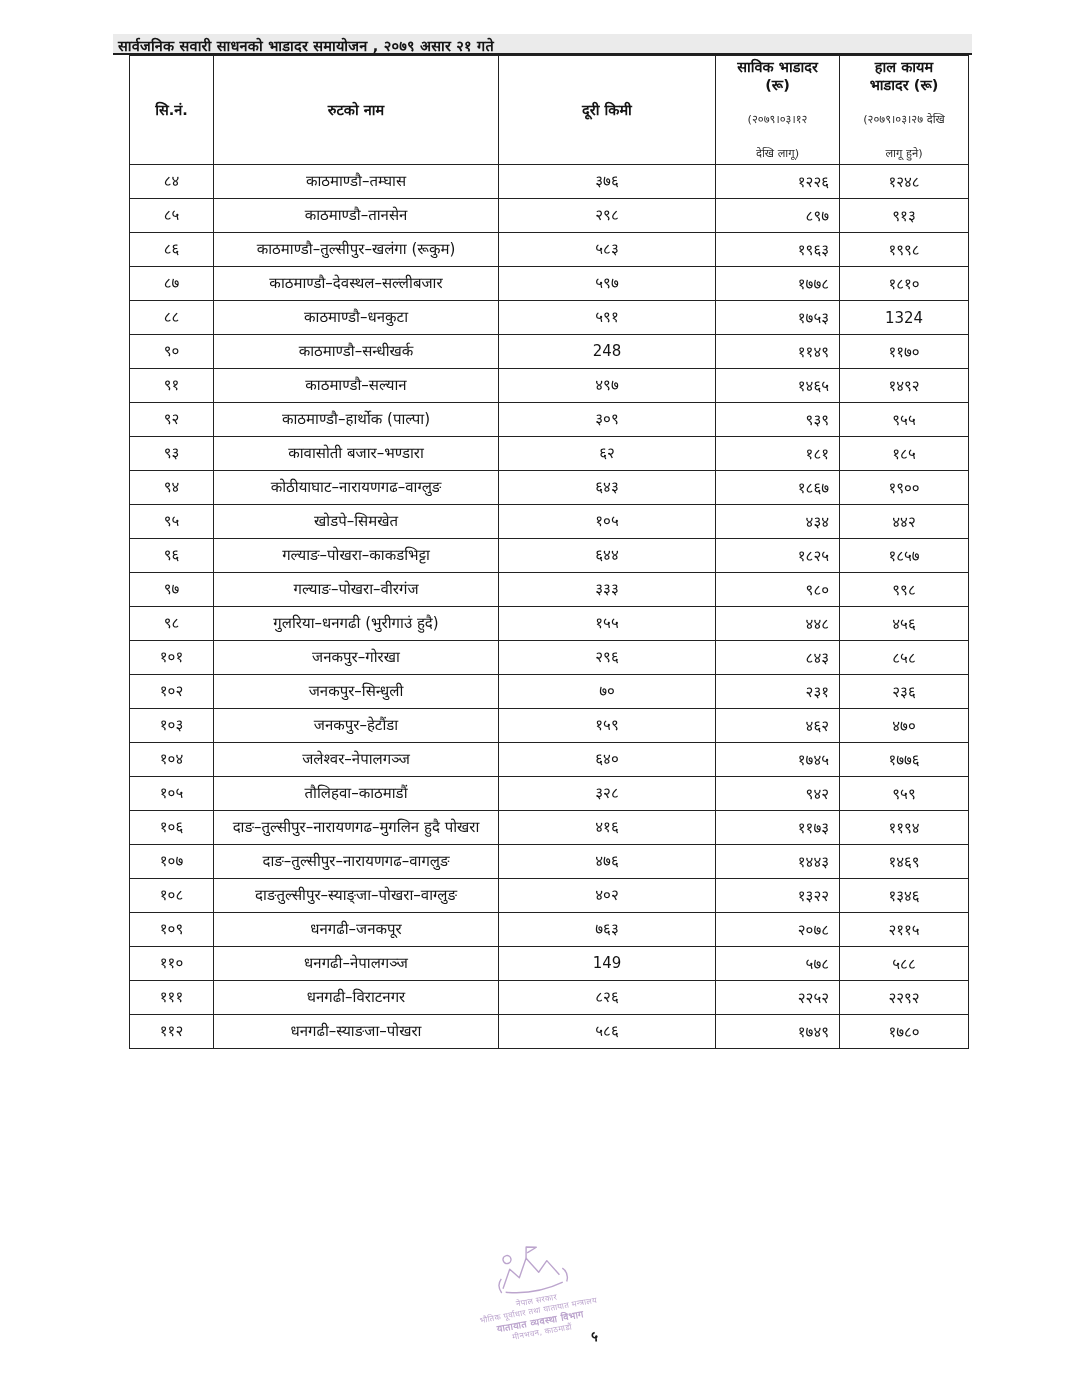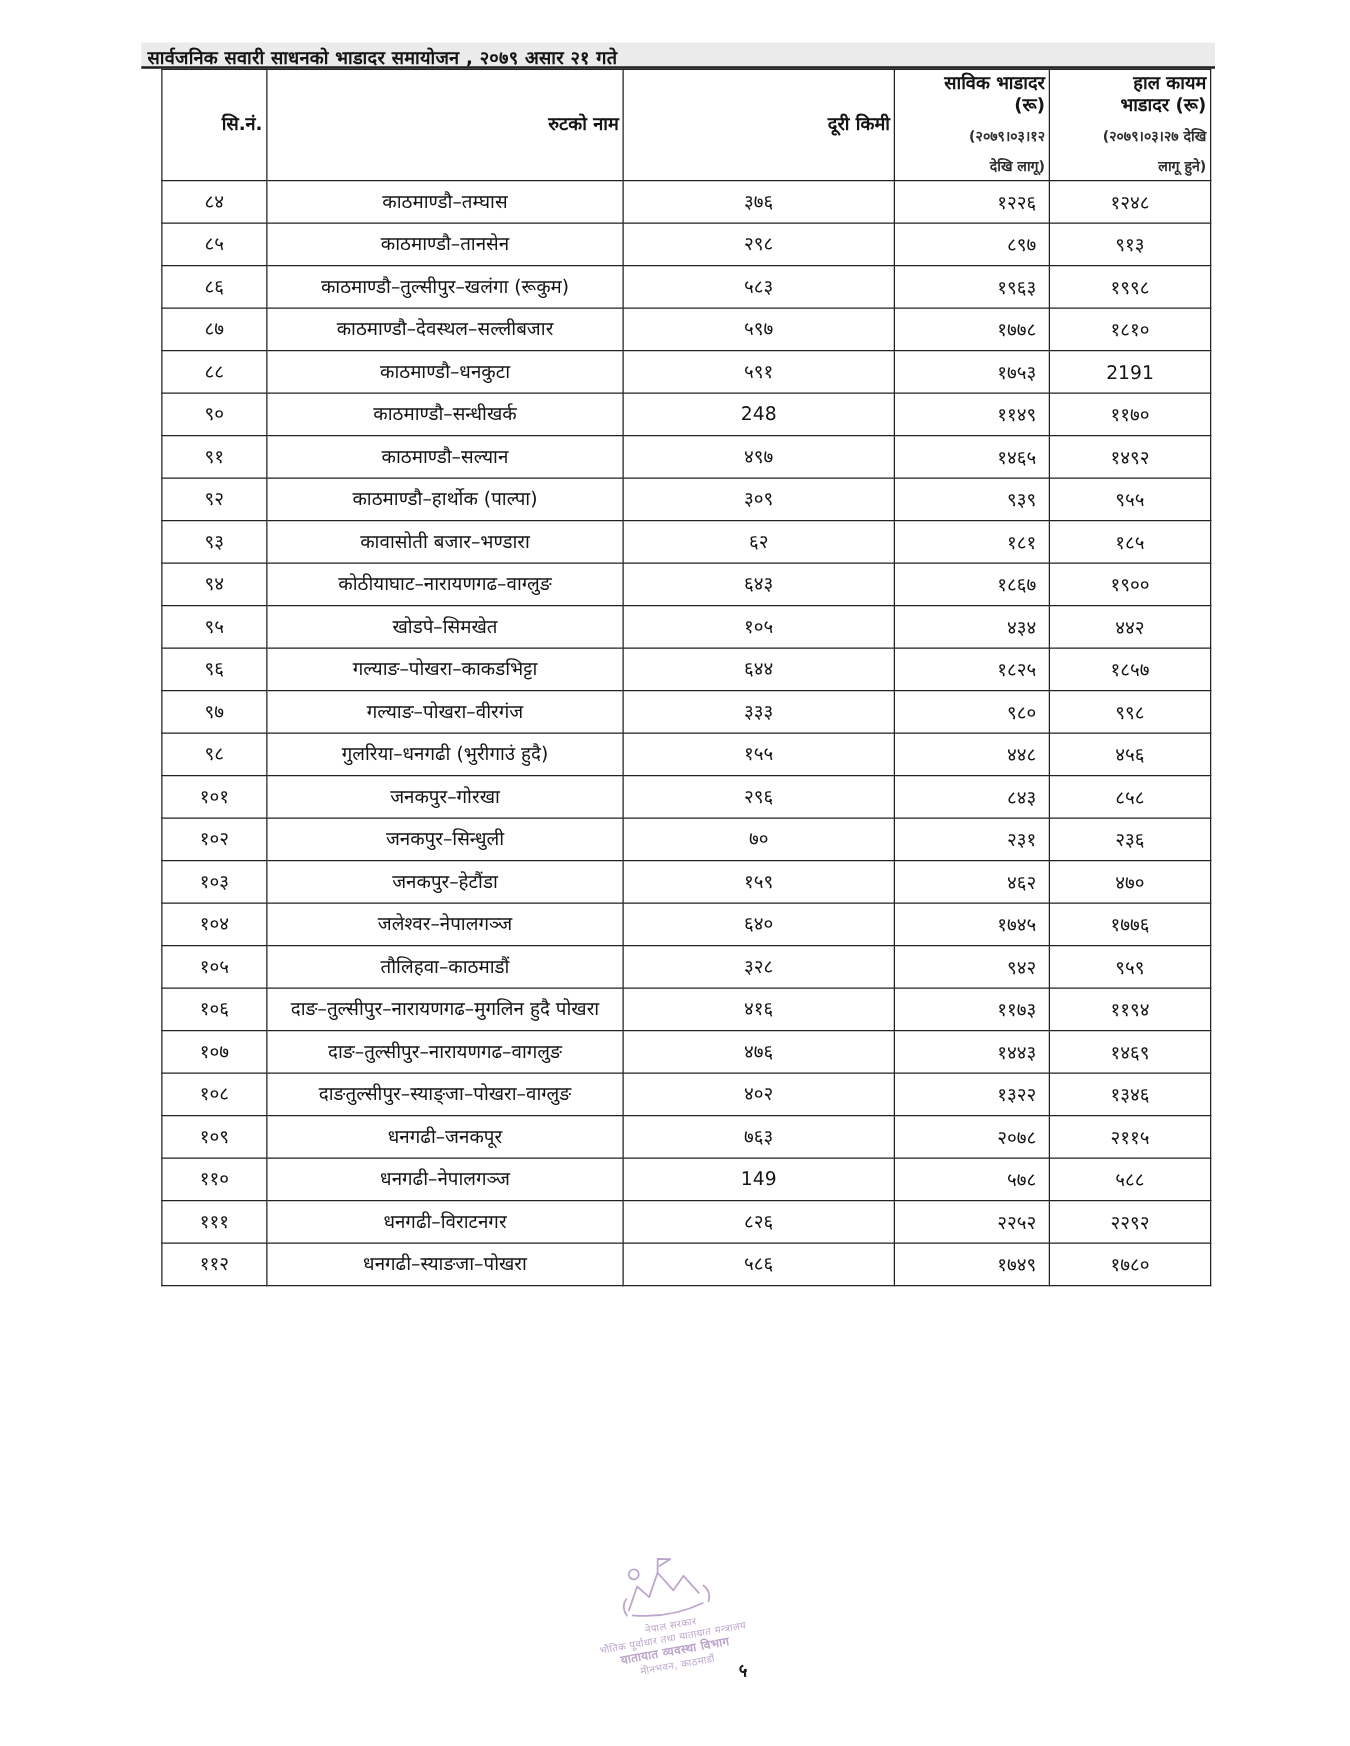--- a/index.html
+++ b/index.html
@@ -42,7 +42,7 @@
     height:84px;
     font-size:14.5px;
     font-weight:bold;
-    text-align:right;
+    text-align:center;
     vertical-align:middle;
     padding:2px 3px;
     line-height:1.25;

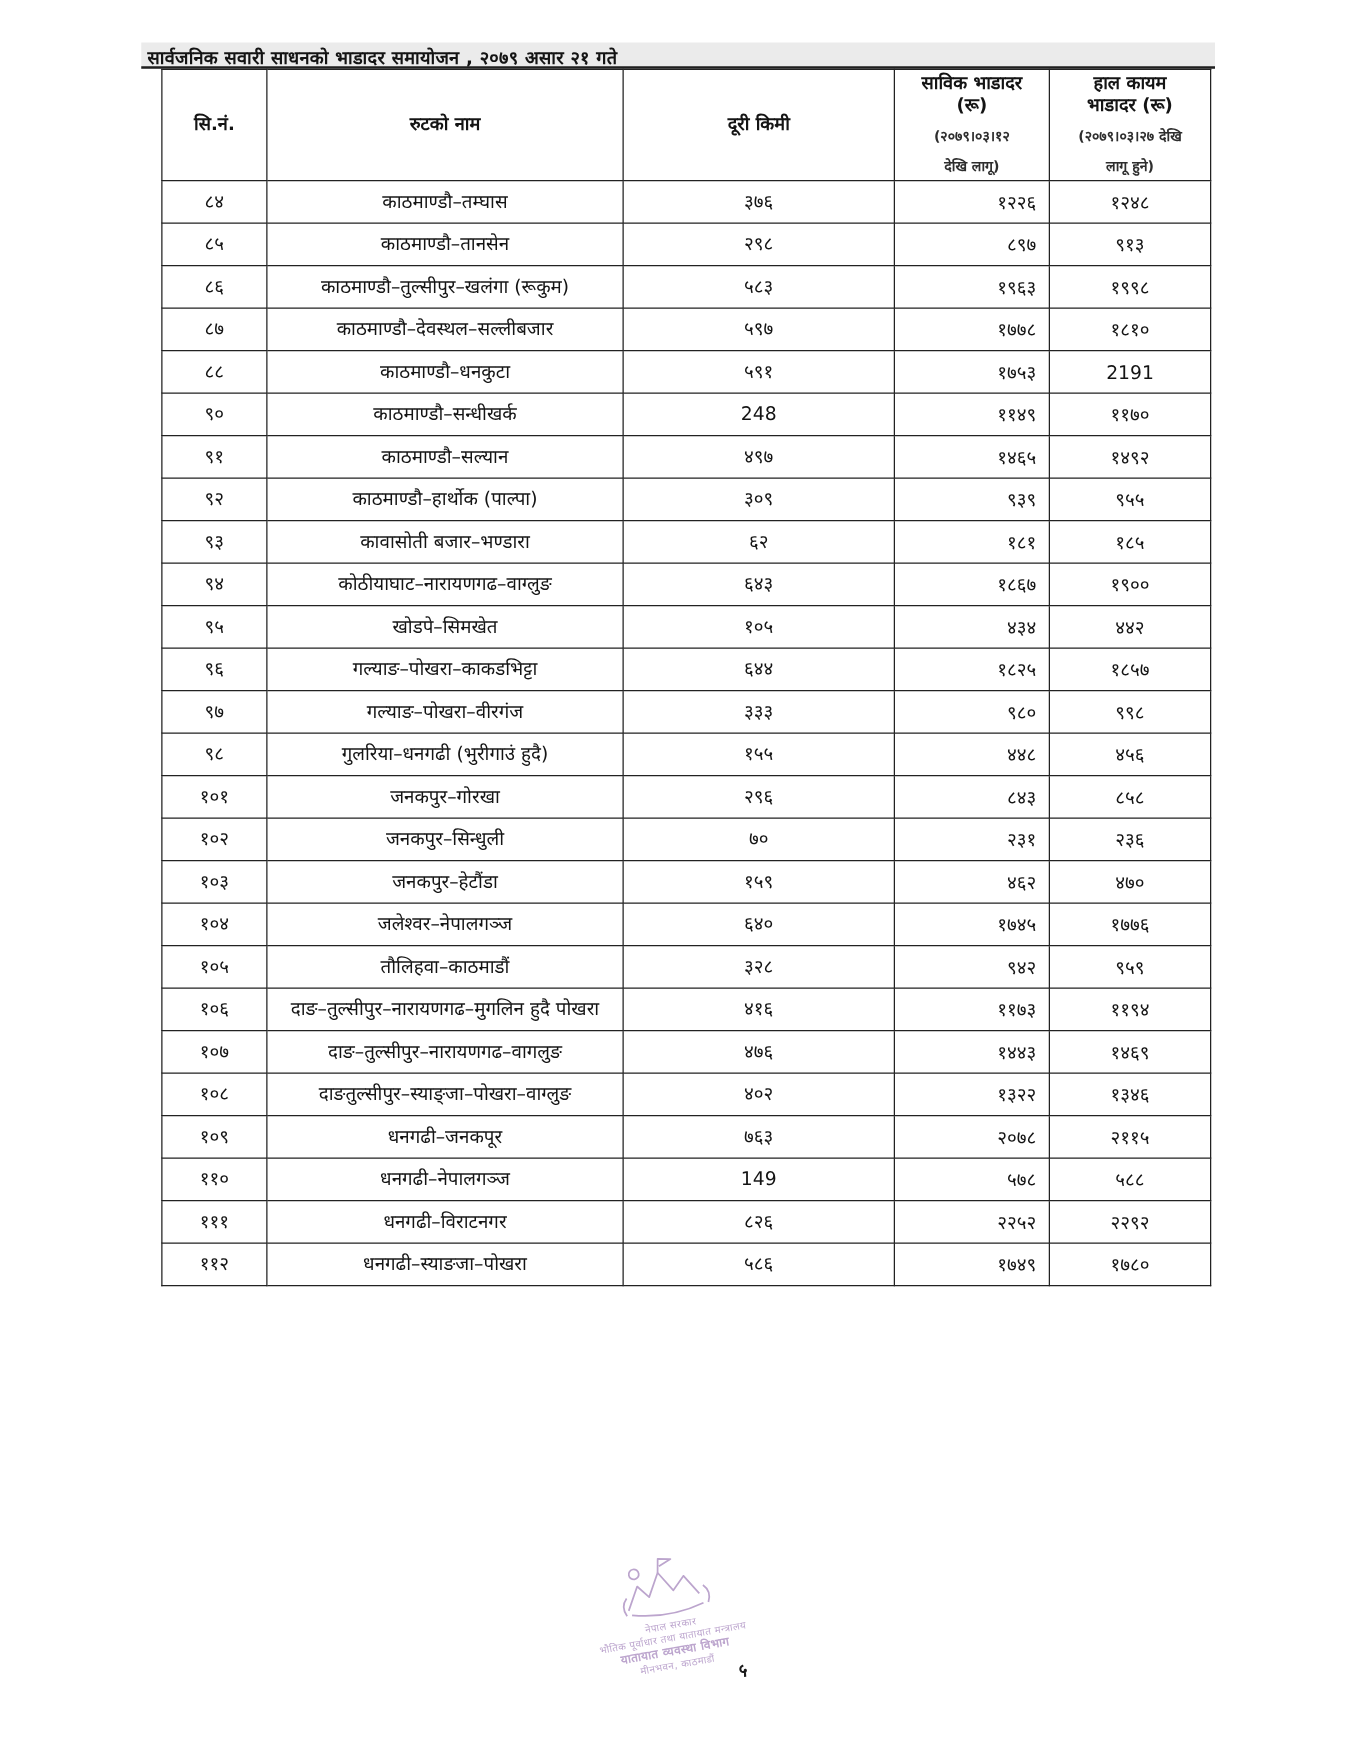--- a/index.html
+++ b/index.html
@@ -48,11 +48,11 @@
     line-height:1.25;
   }
   .hdr-sub {
-    font-weight:bold;
+    font-weight:normal;
     font-size:11.3px;
     color:#2e2e2e;
     line-height:1.3;
-    margin-top:9px;
+    margin-top:19px;
   }
   .fare-table tbody td {
     height:34px;

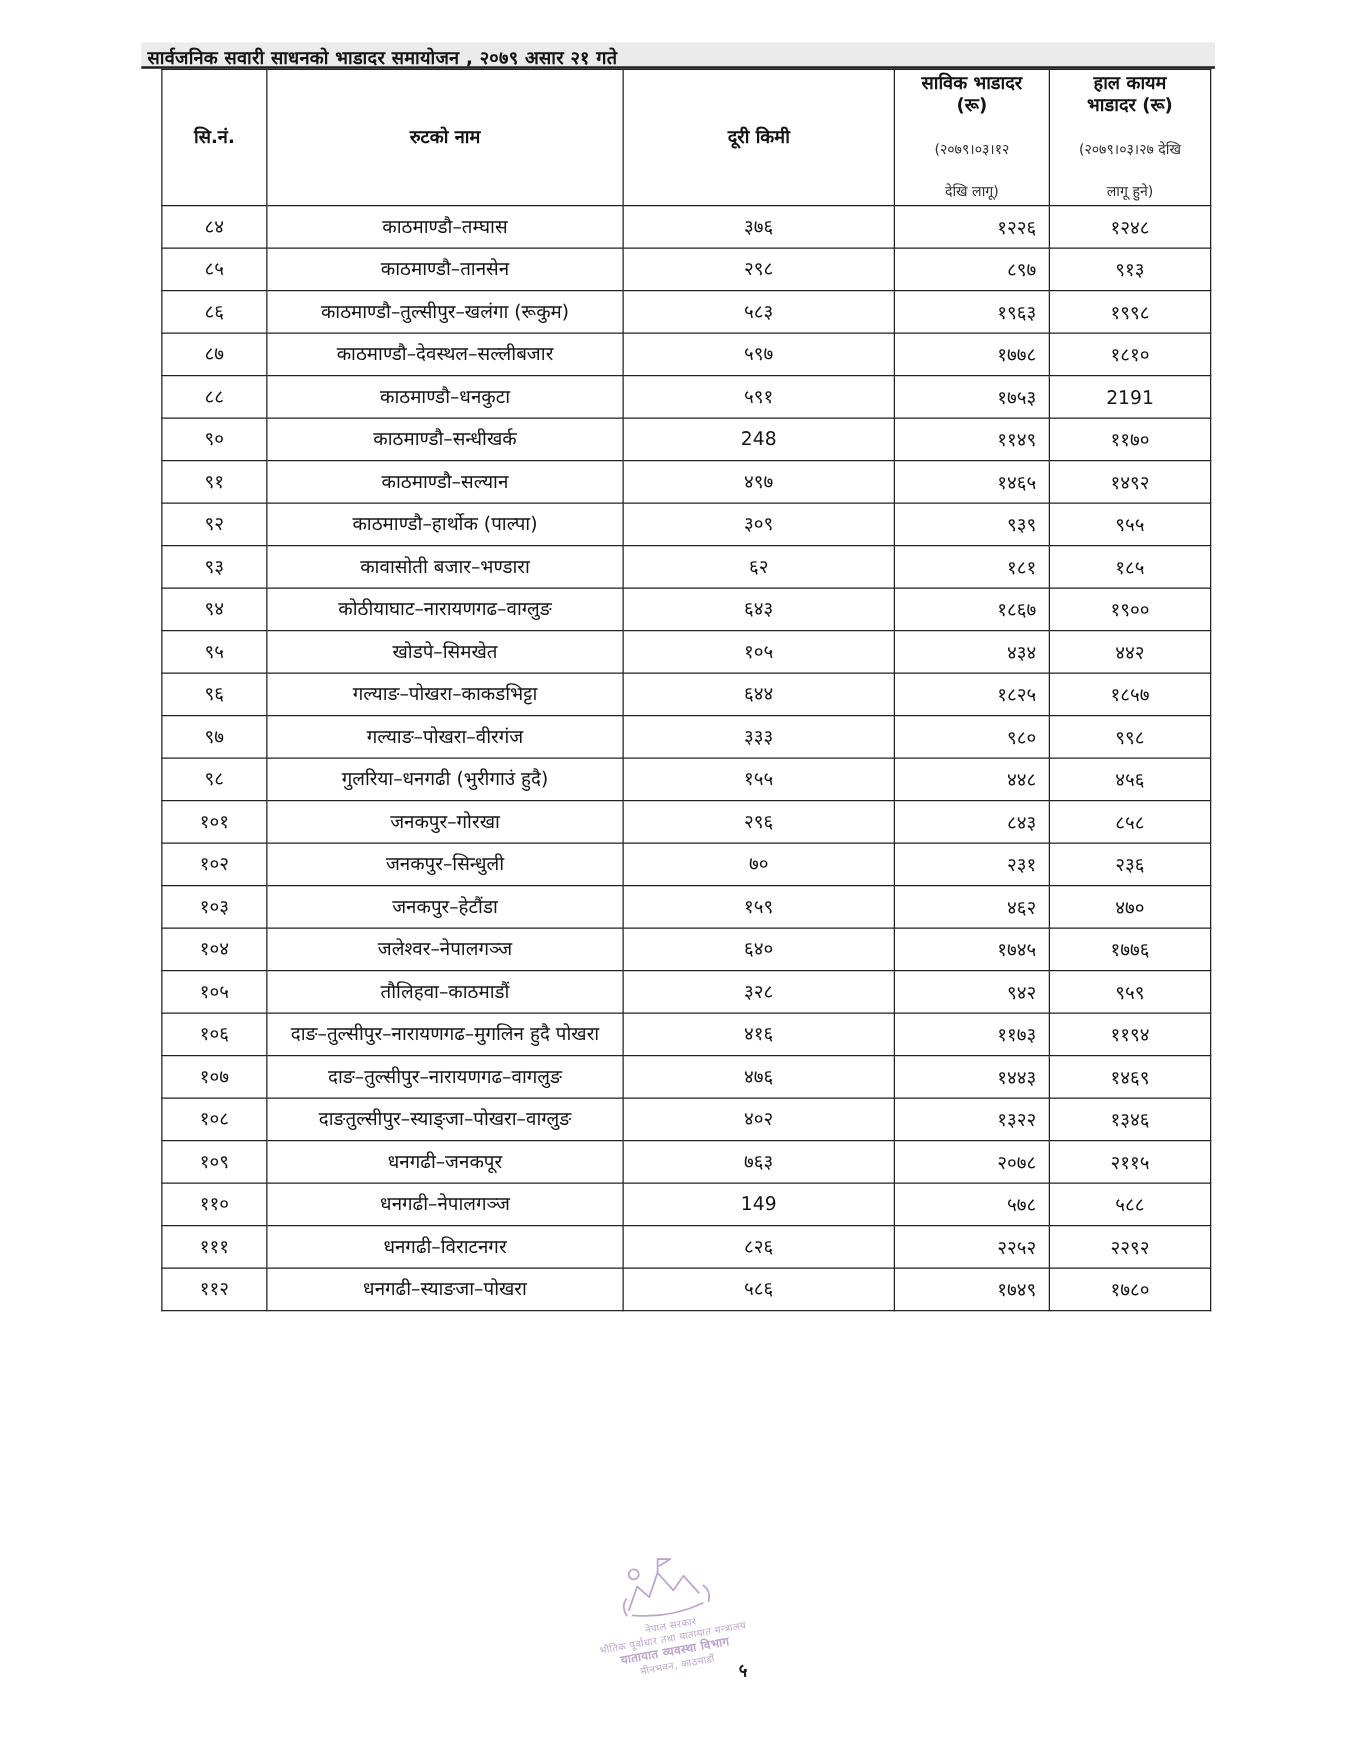--- a/index.html
+++ b/index.html
@@ -174,7 +174,7 @@
           <td class="route">काठमाण्डौ–धनकुटा</td>
           <td class="dist">५९१</td>
           <td class="fare-old">१७५३</td>
-          <td class="fare-new">2191</td>
+          <td class="fare-new">1324</td>
         </tr>
         <tr>
           <td class="sn">९०</td>

